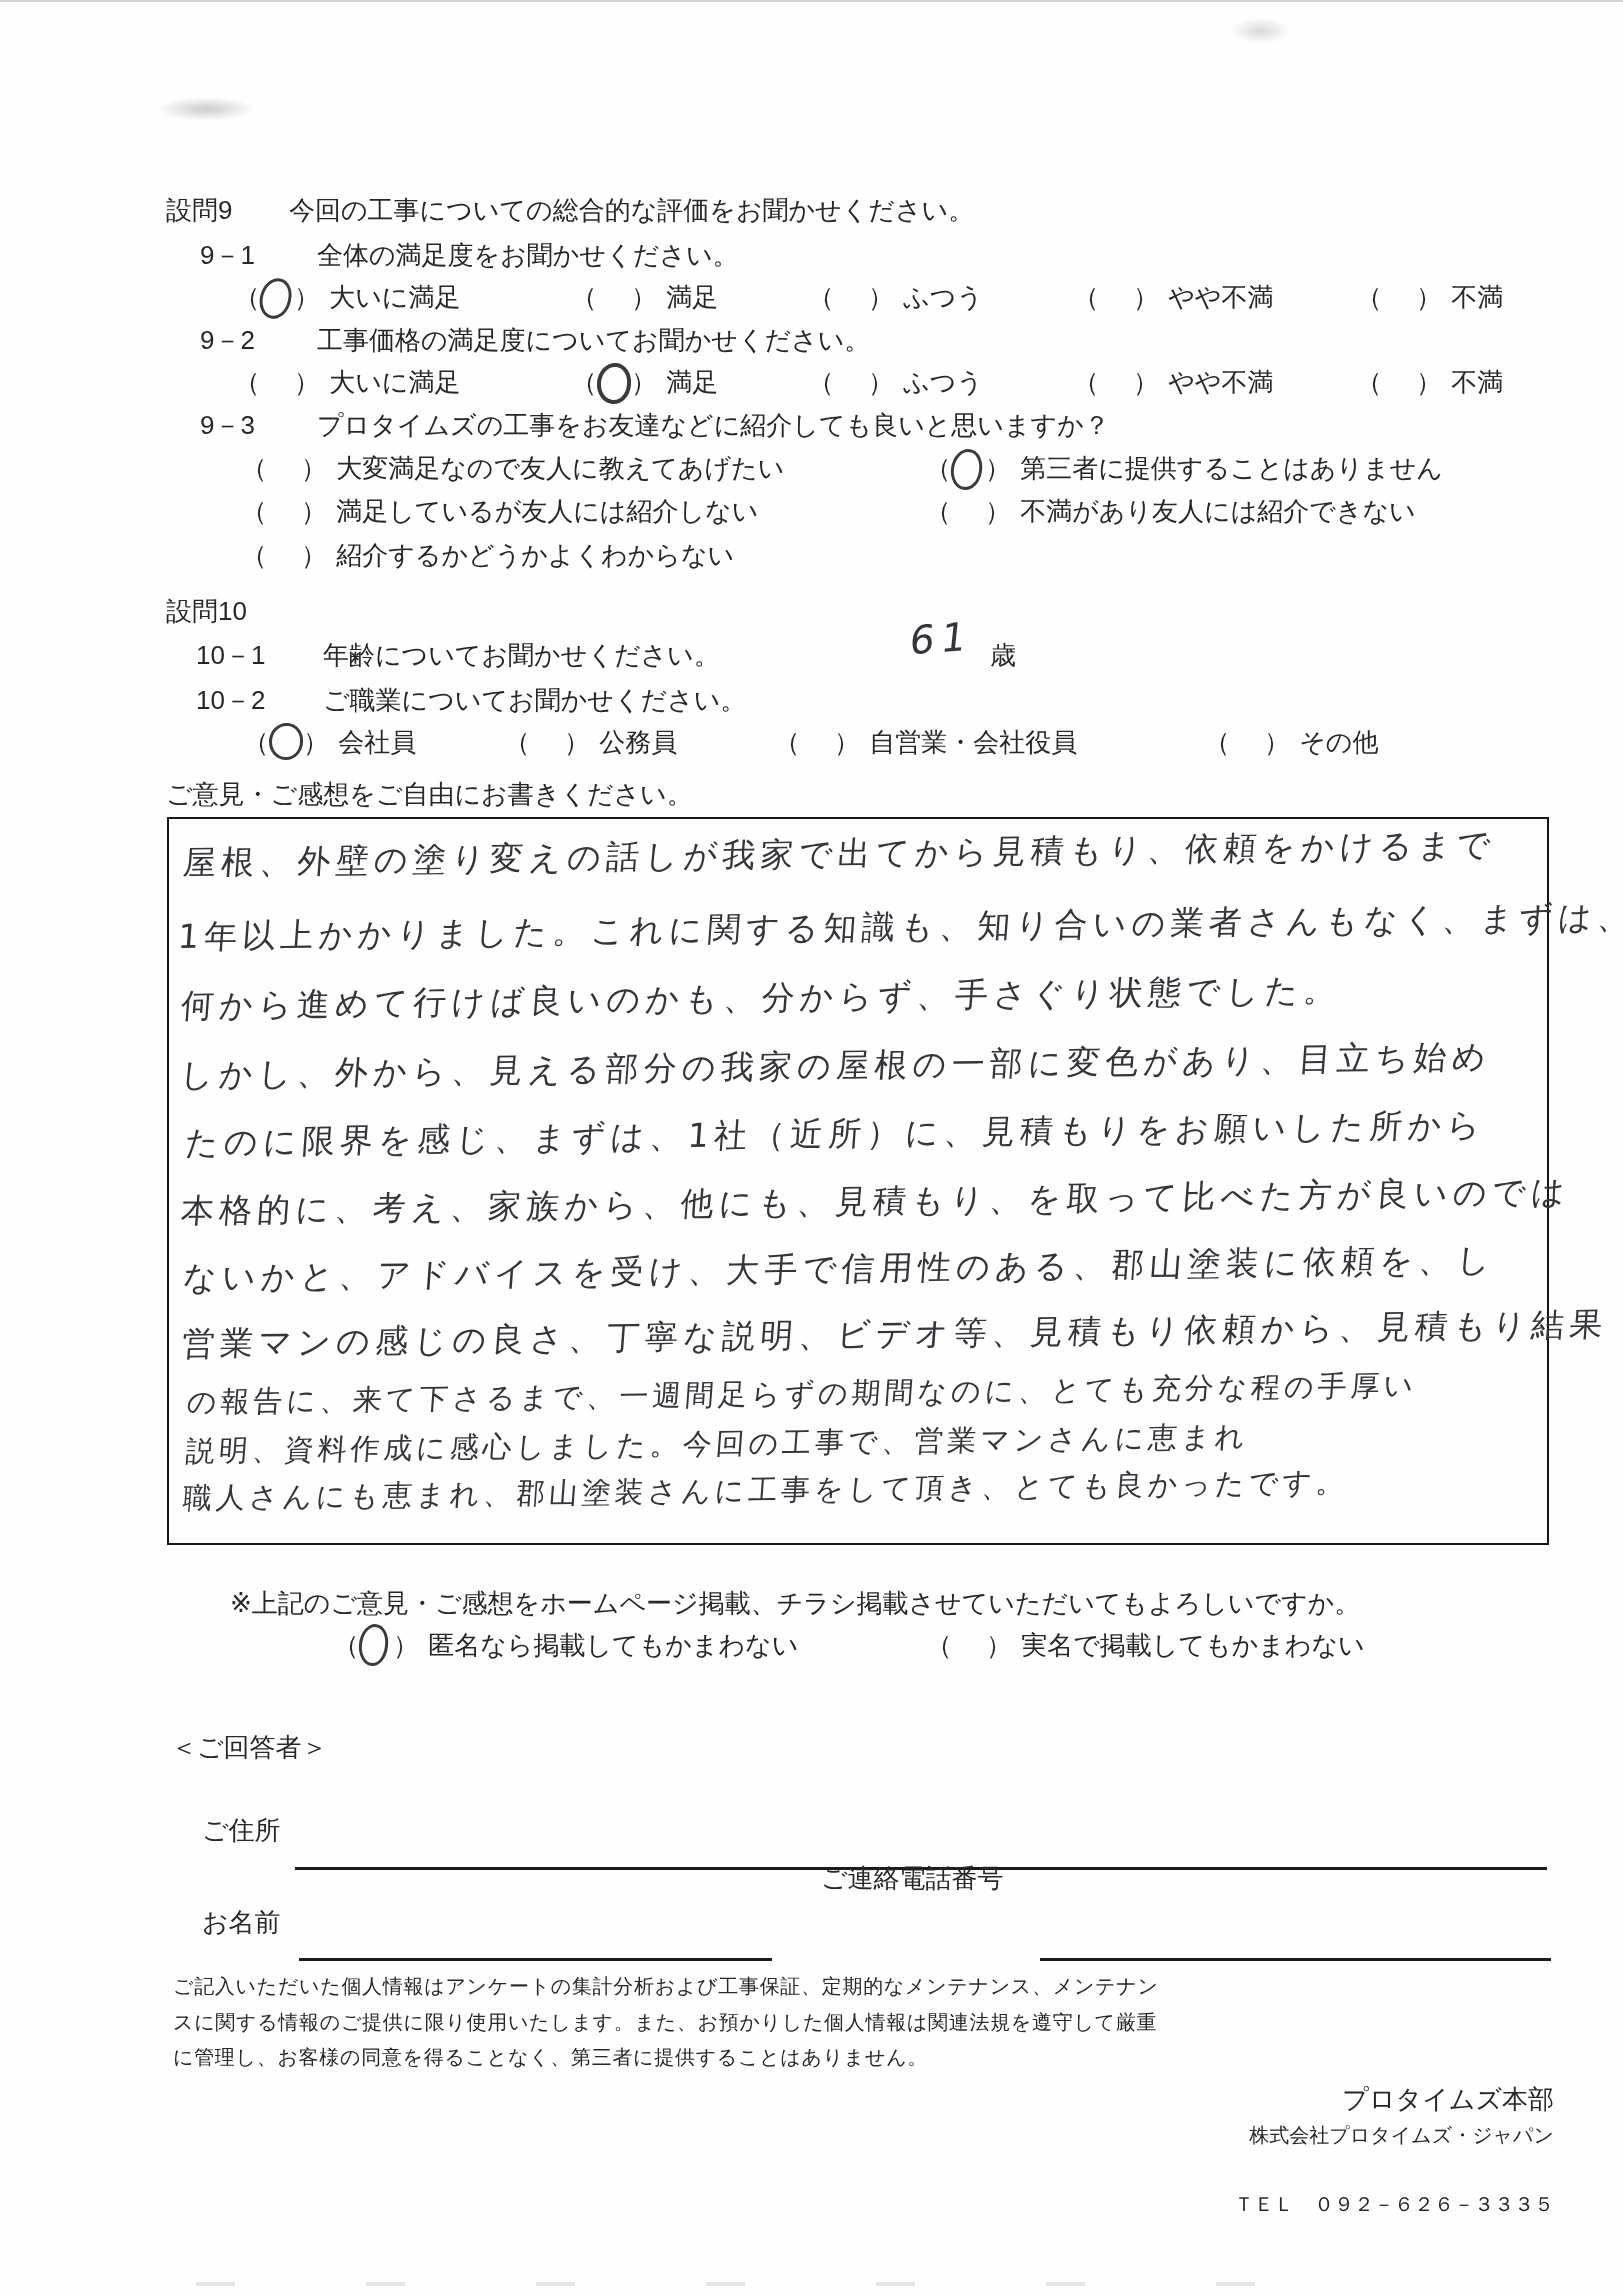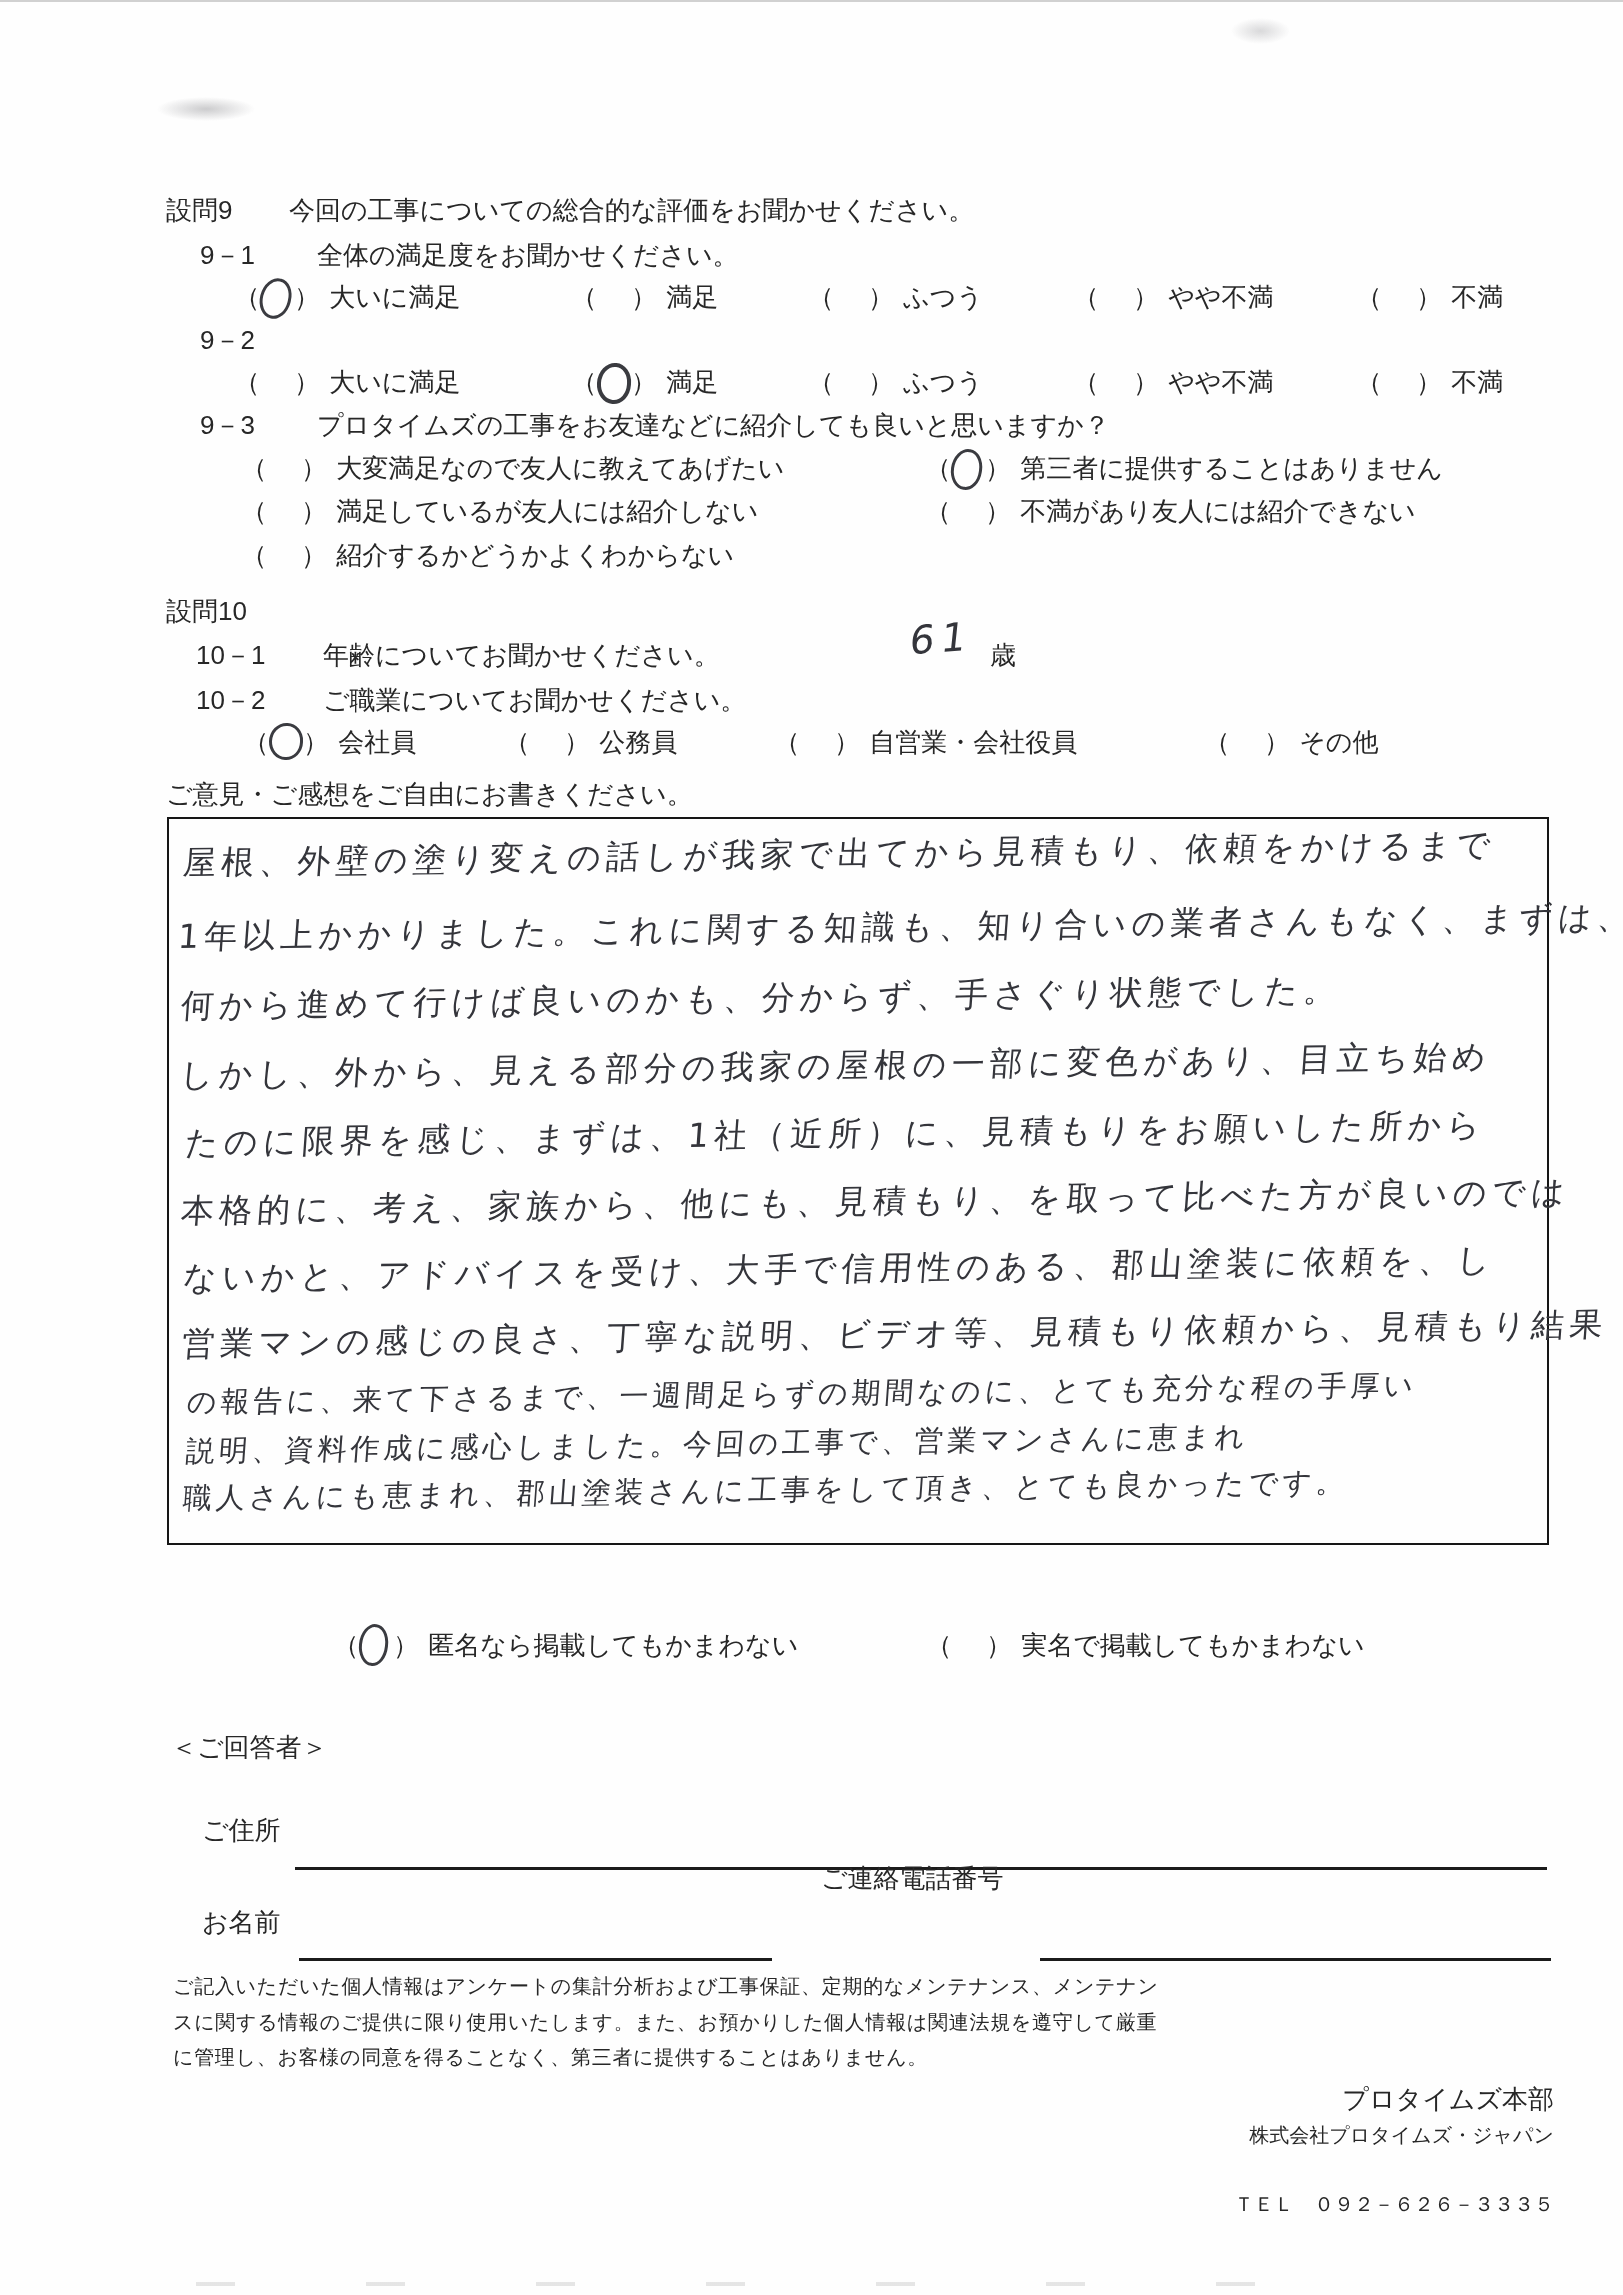--- a/index.html
+++ b/index.html
@@ -71,6 +71,7 @@
   </span>
 
   <div class="abs fs40" style="left:200px;top:326px">9－2</div>
+  <div class="abs fs40" style="left:317px;top:326px">工事価格の満足度についてお聞かせください。</div>
 
   <span class="opt" style="left:234px;top:368px">
     <span class="pn">（</span><span class="slot"></span><span class="pn">）</span><span class="lbl">大いに満足</span>

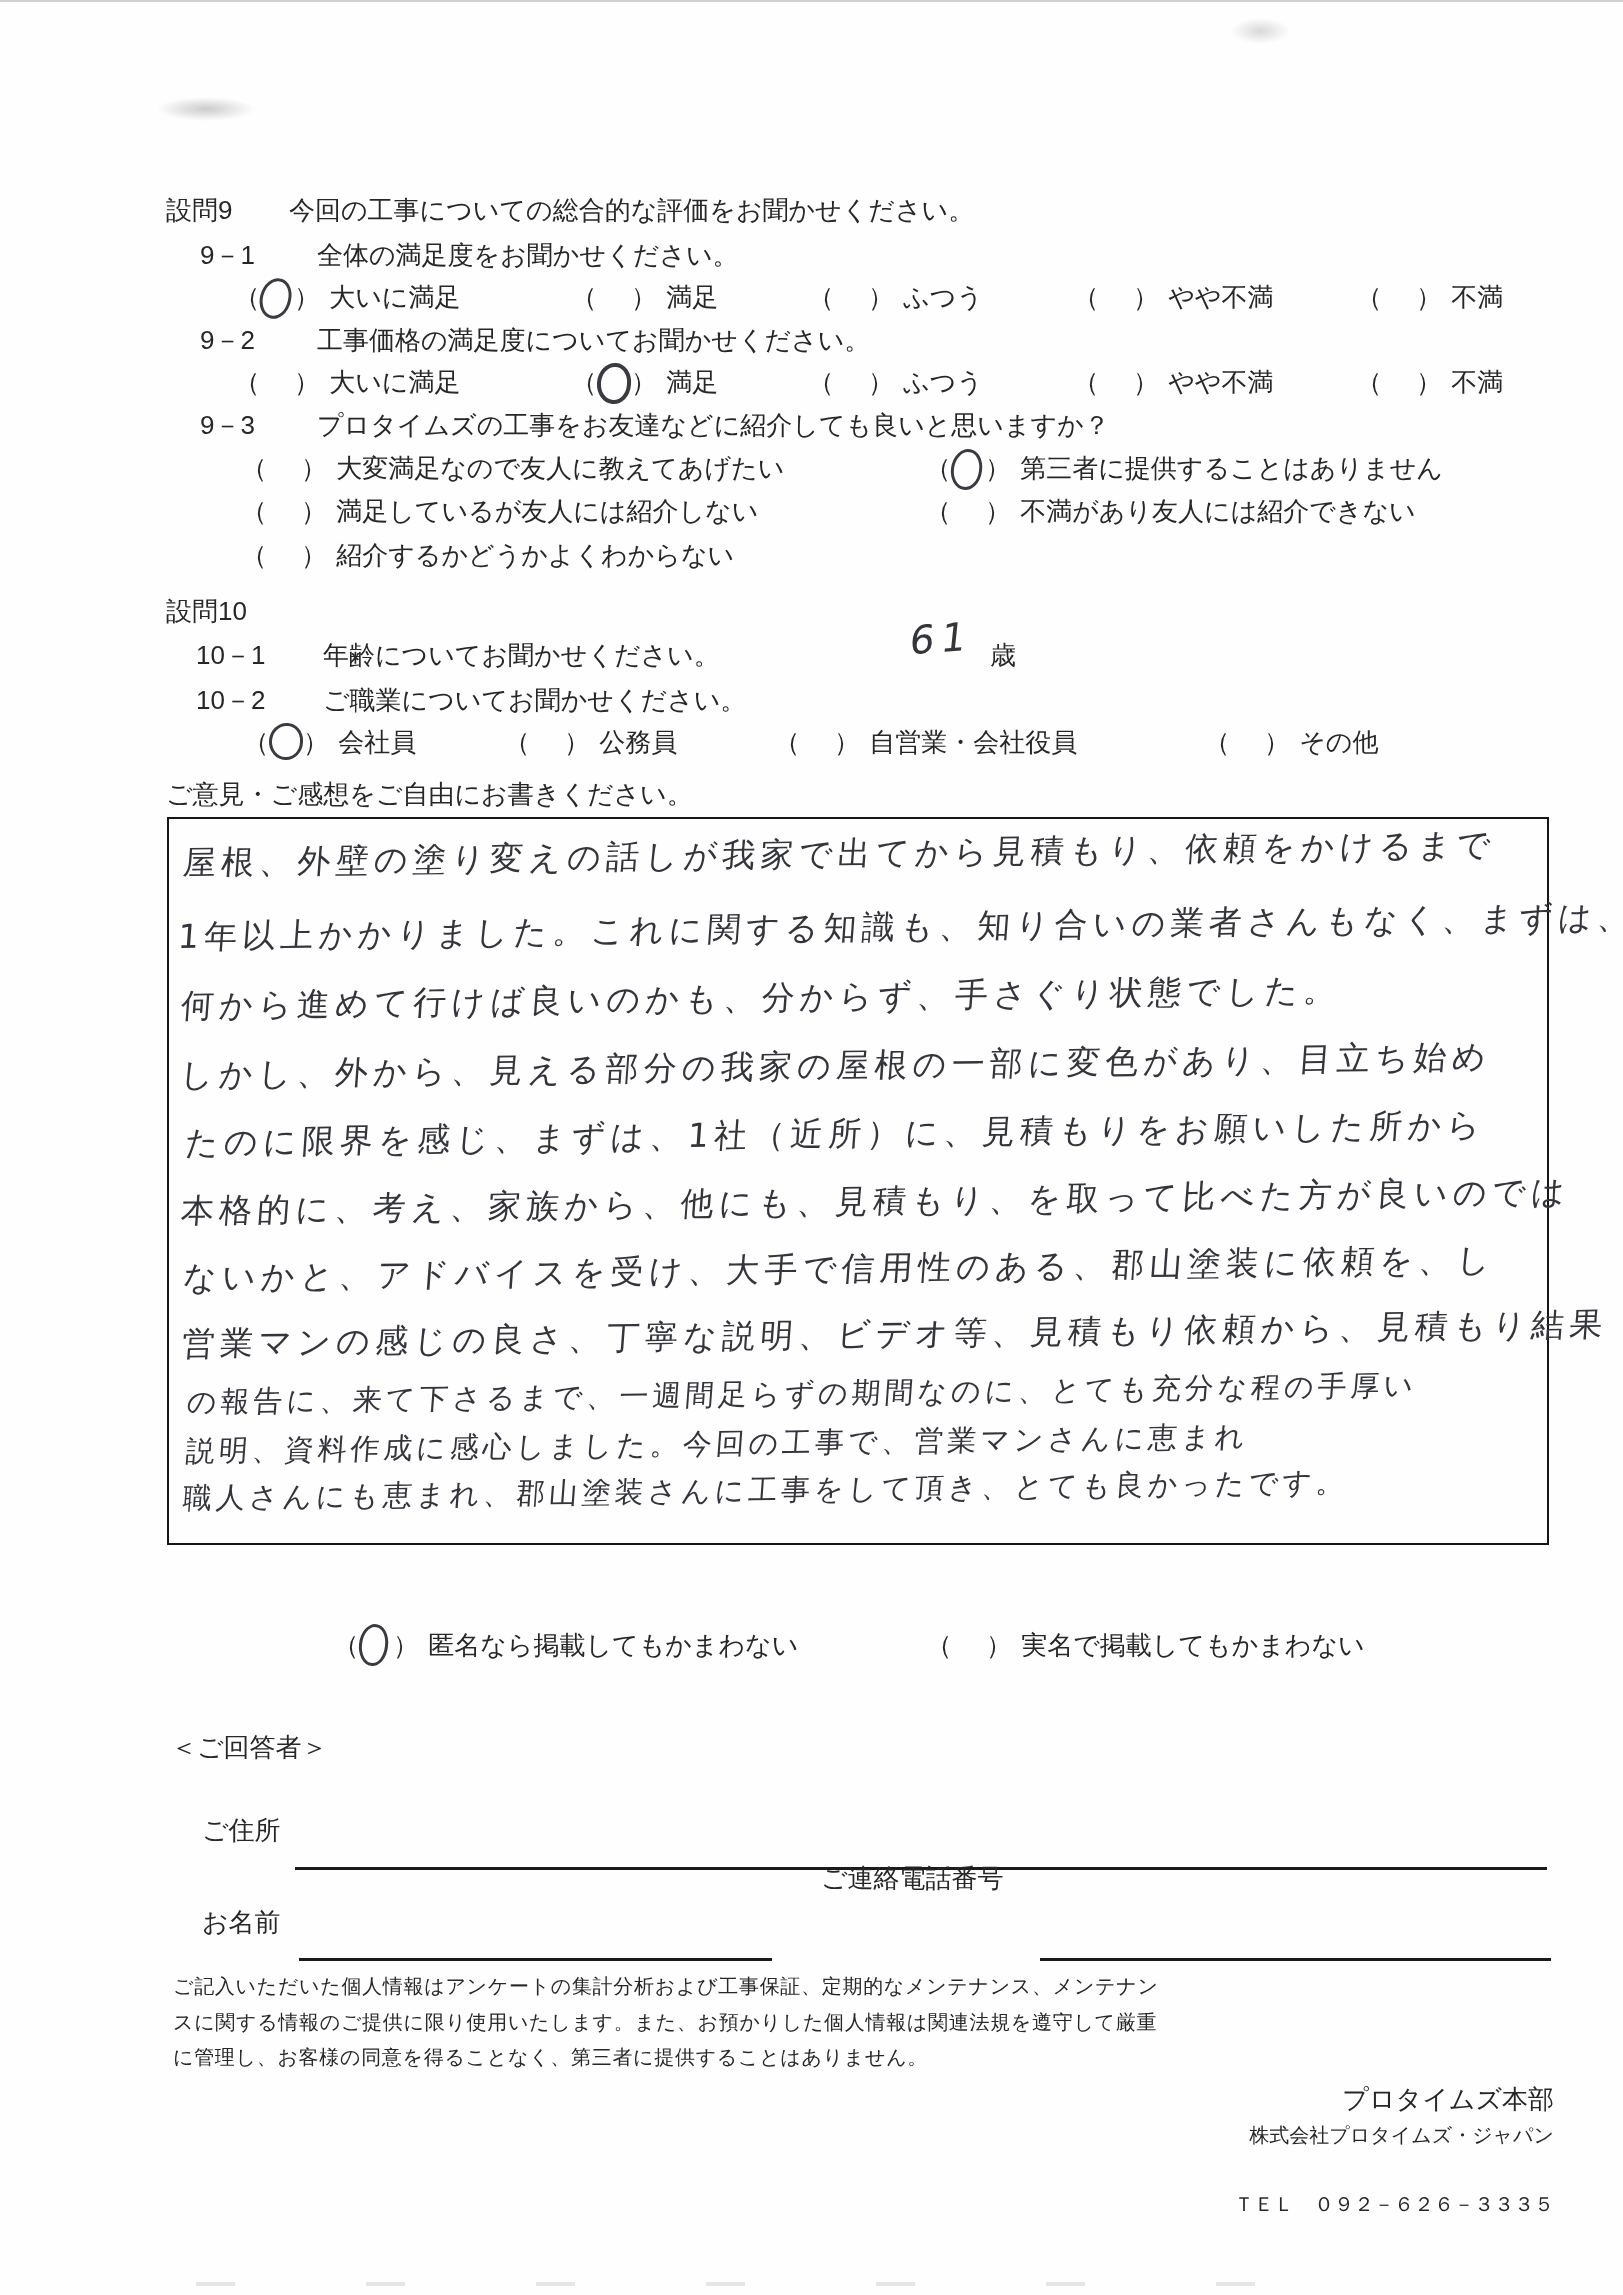--- a/index.html
+++ b/index.html
@@ -147,6 +147,7 @@
     <div class="hw hw-sm" style="left:14.4px;top:660px;">職人さんにも恵まれ、郡山塗装さんに工事をして頂き、とても良かったです。</div>
   </div>
 
+  <div class="abs fs40" style="left:230px;top:1589px">※上記のご意見・ご感想をホームページ掲載、チラシ掲載させていただいてもよろしいですか。</div>
   <span class="opt" style="left:333px;top:1631px">
     <span class="pn">（</span><span class="slot"><span class="circle" style="width:29px;height:42px;transform:rotate(6deg);top:-7.9px;"></span></span><span class="pn">）</span><span class="lbl">匿名なら掲載してもかまわない</span>
   </span>

